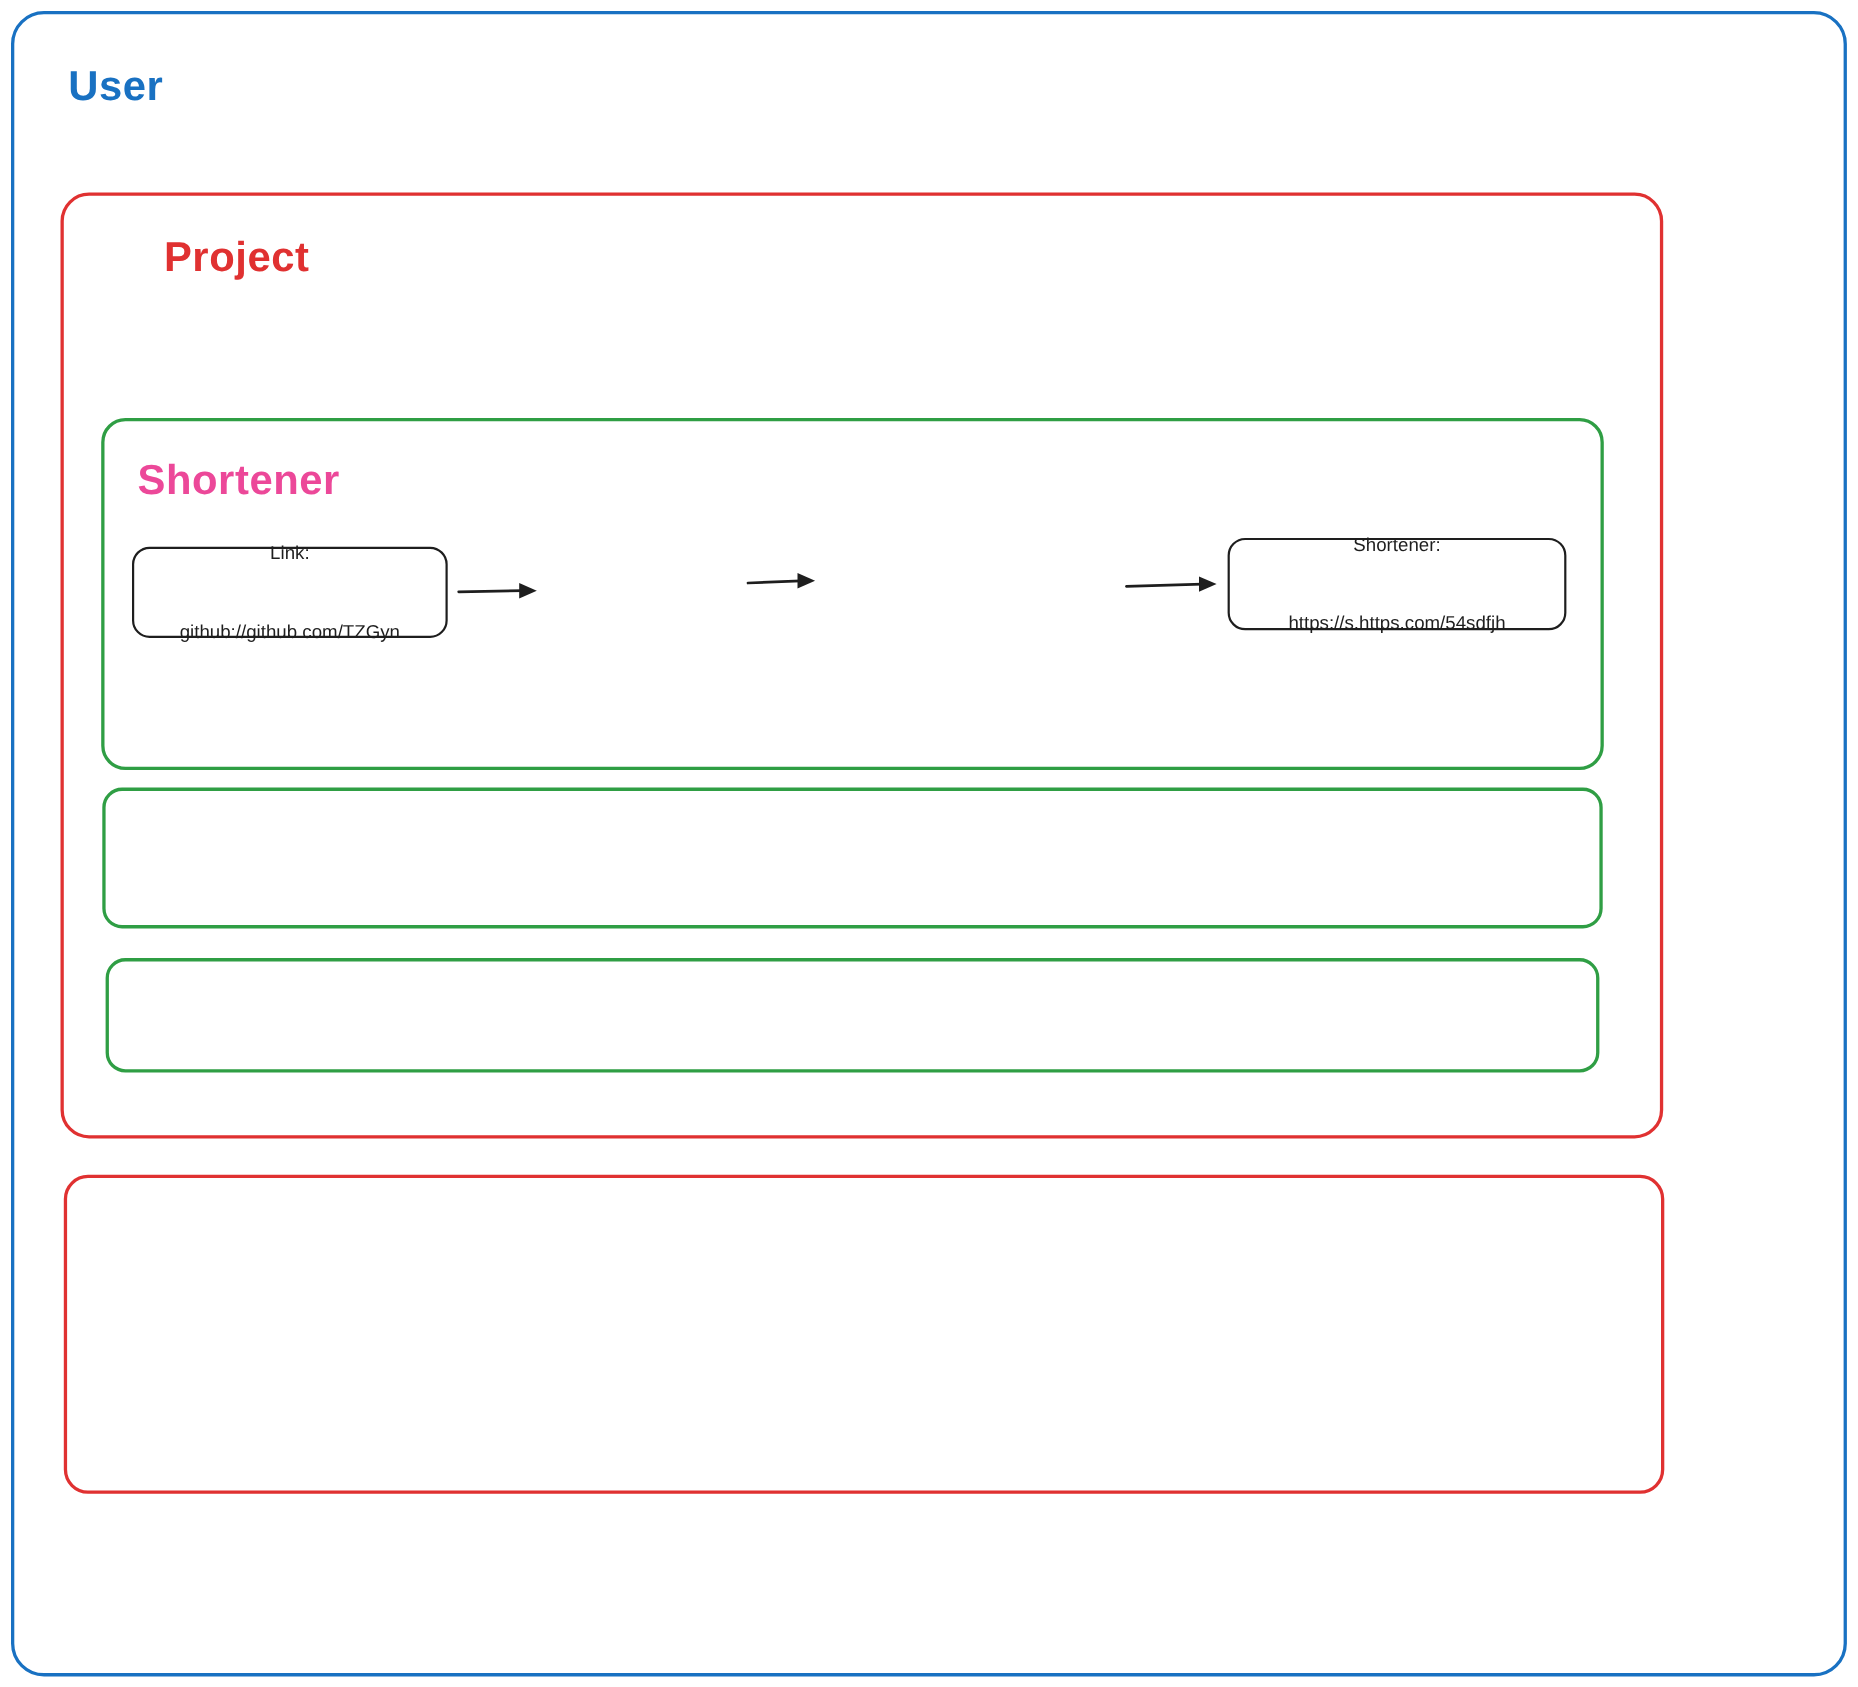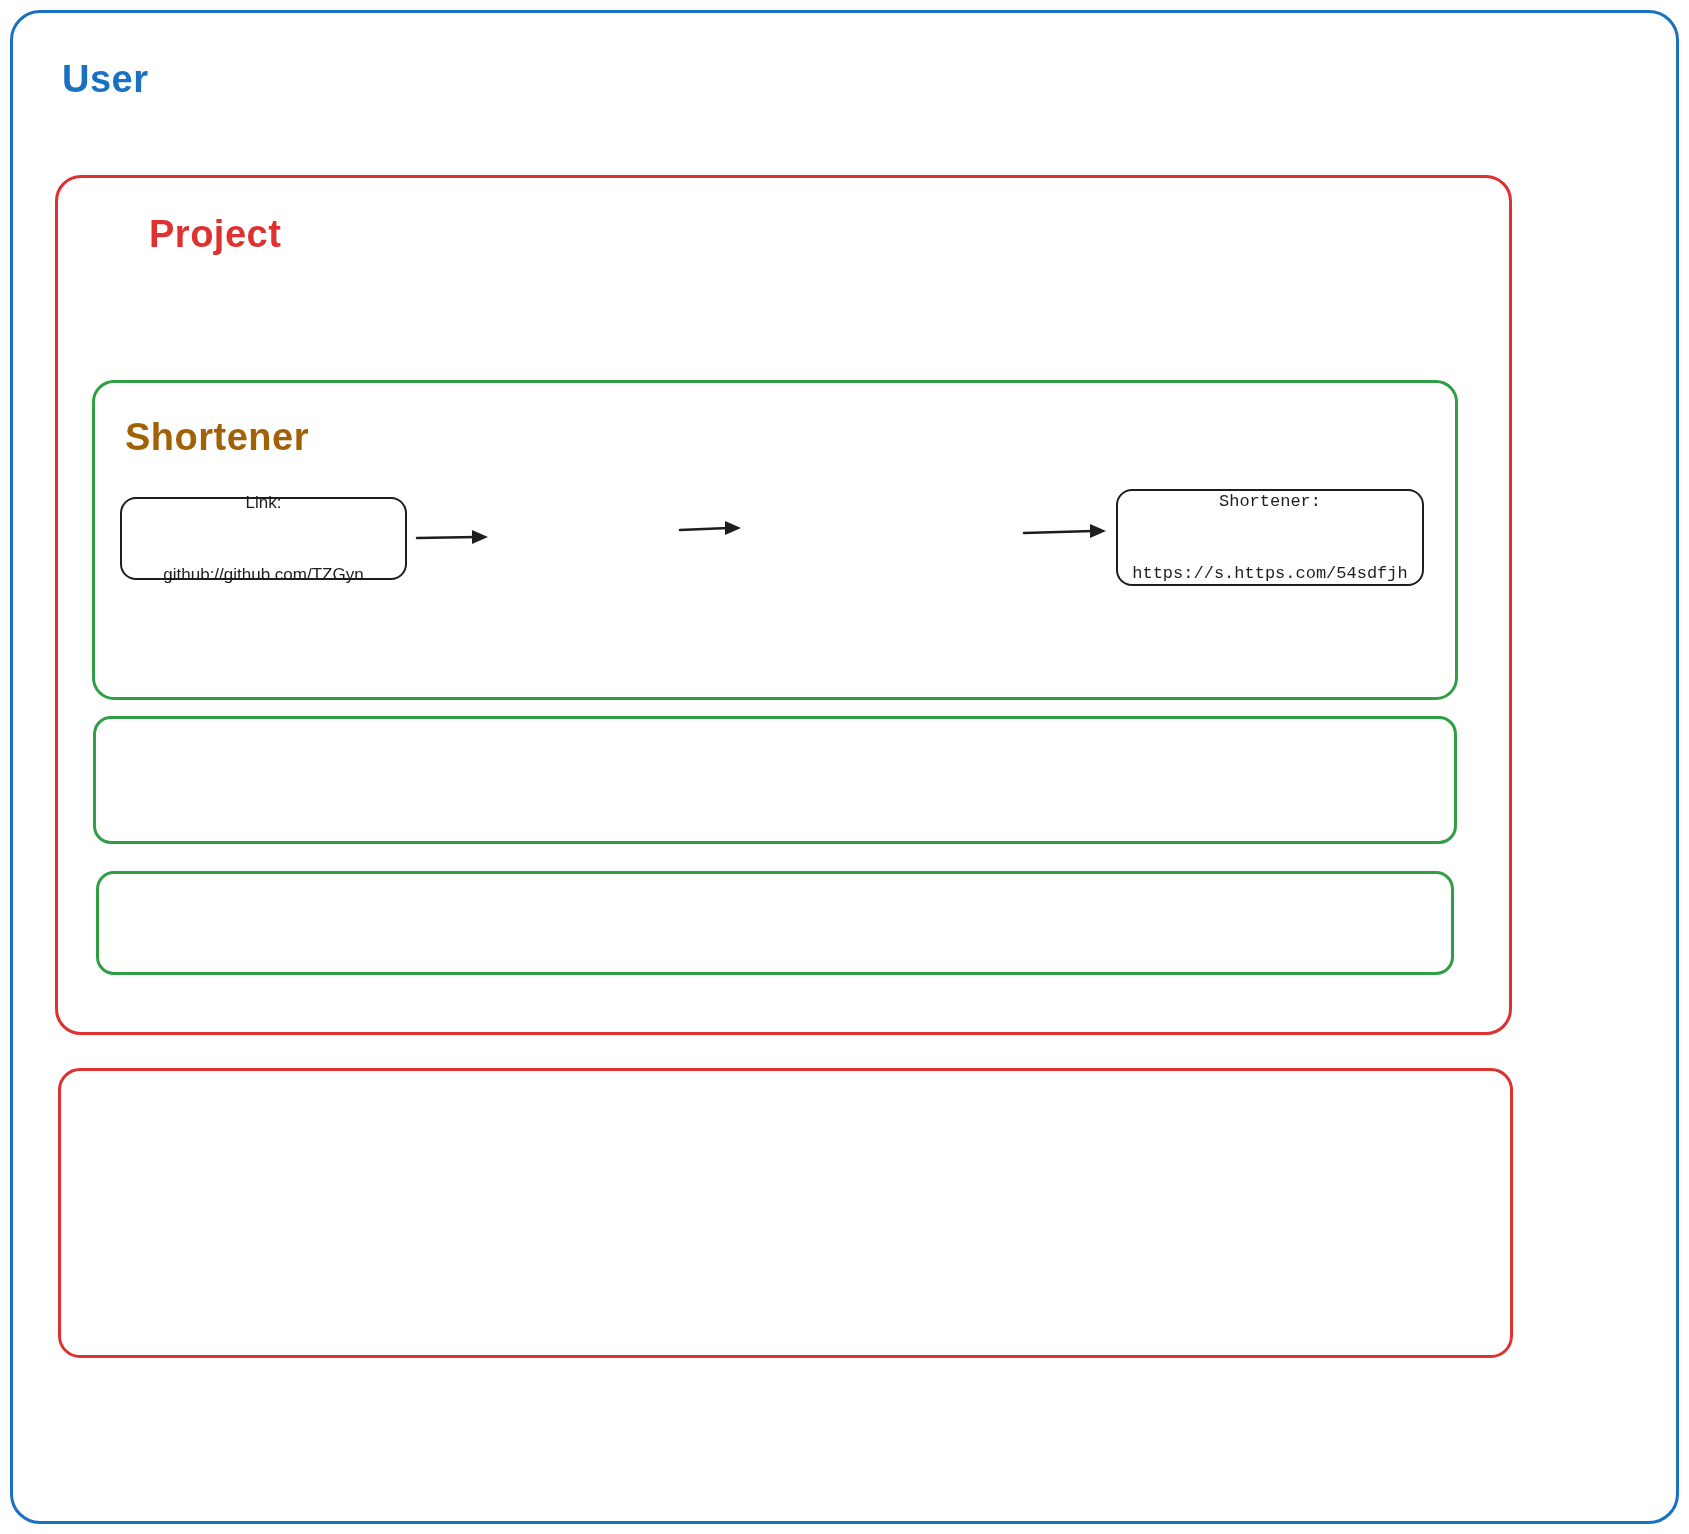--- a/index.html
+++ b/index.html
@@ -28,7 +28,7 @@
   }
   .label-blue  { color: #1971c2; }
   .label-red   { color: #e03131; margin-left: 42px; }
-  .label-green { color: #a16207; }
+  .label-green { color: #ec4899; }
 
   .node {
     position: absolute;

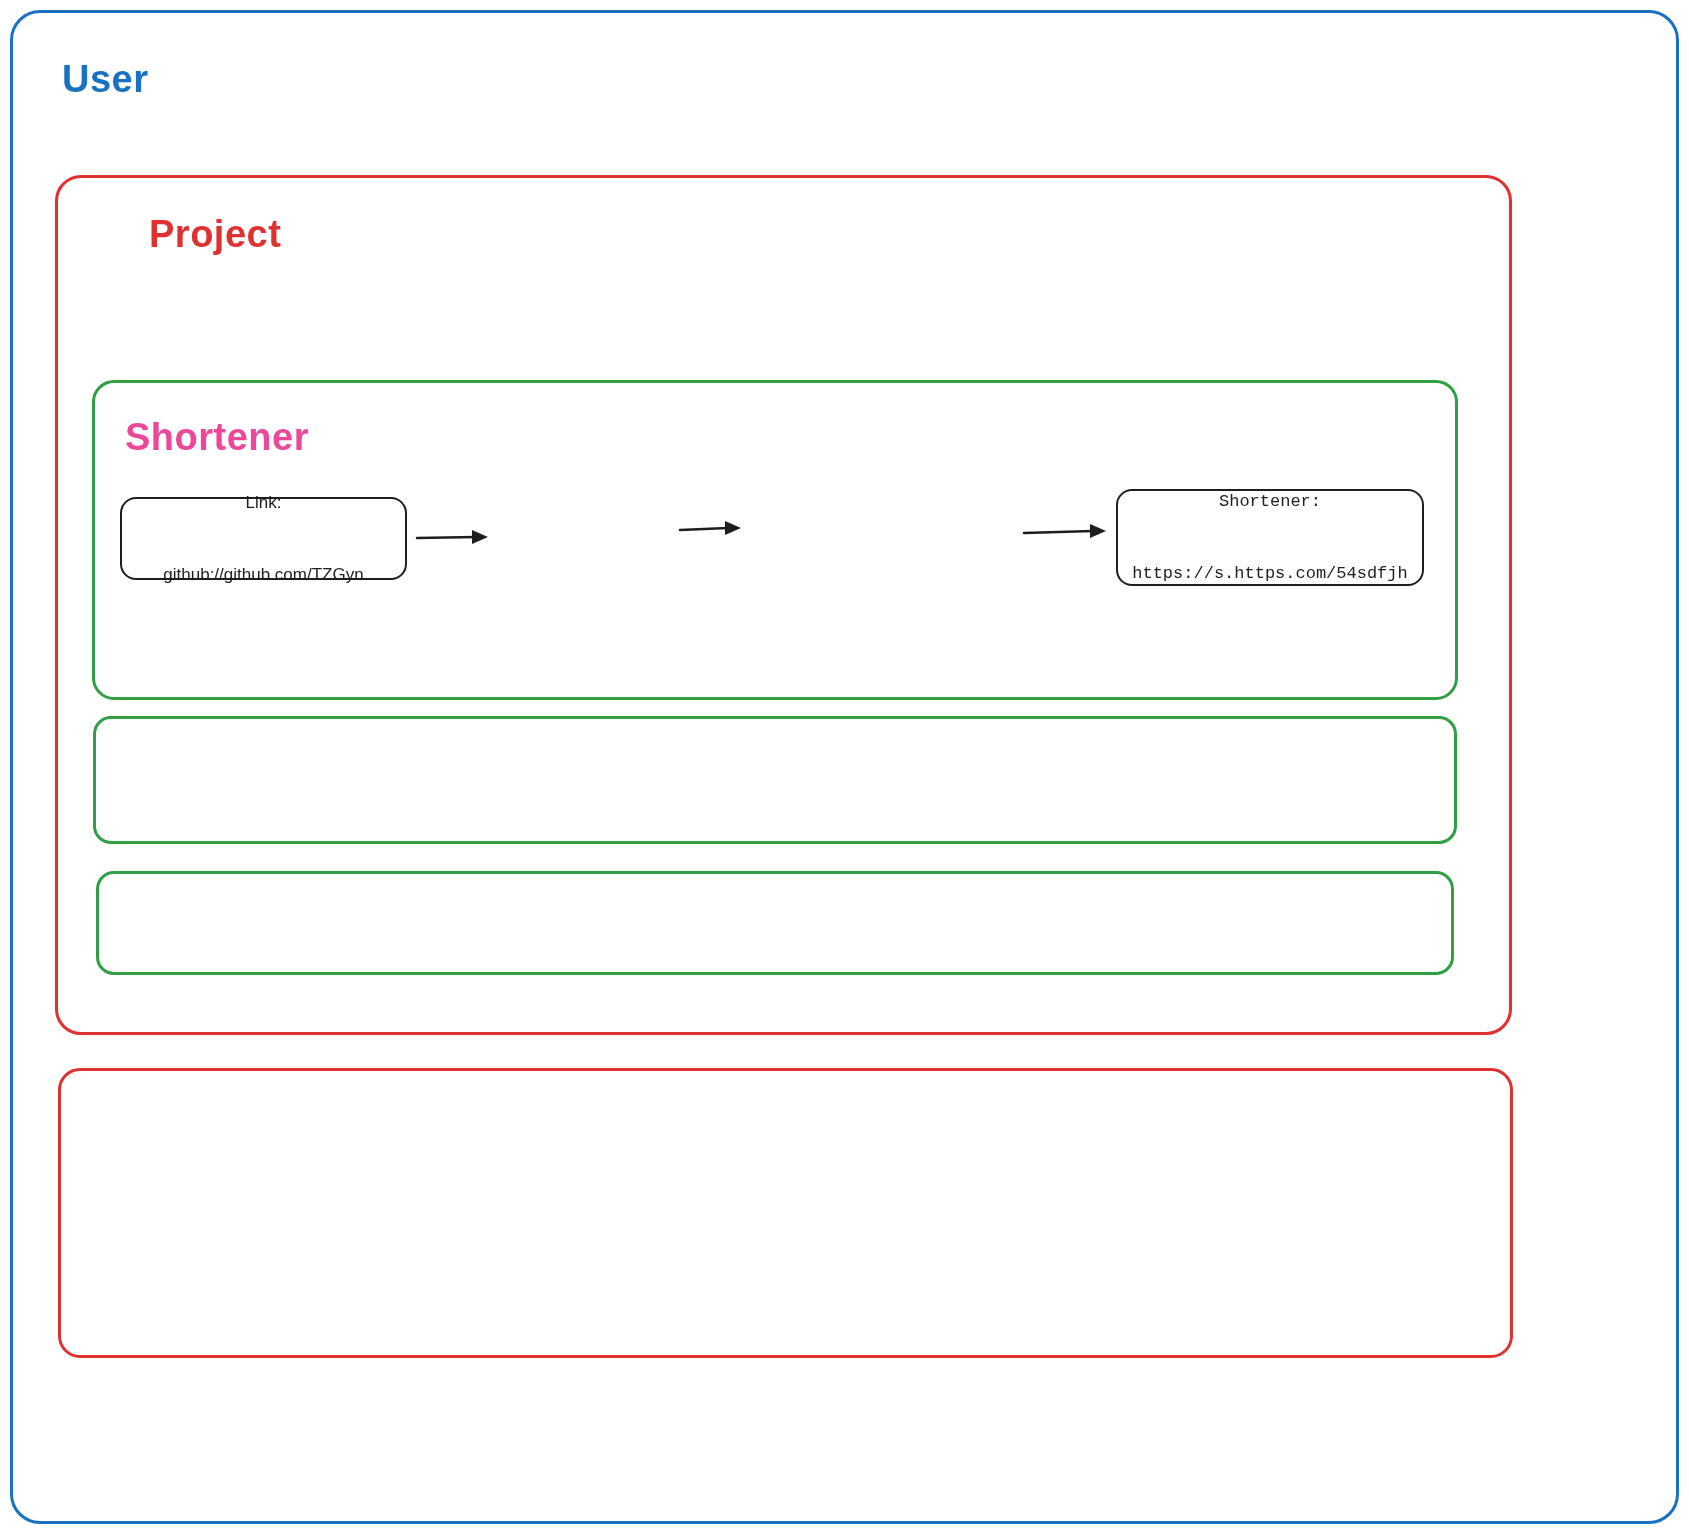--- a/index.html
+++ b/index.html
@@ -79,7 +79,7 @@
 
 
 
-  <div class="node rect-node" style="left:1116px; top:489px; width:308px; height:97px;font-family:Liberation Mono, monospace;">
+  <div class="node rect-node" style="left:1116px; top:489px; width:308px; height:84px;">
     <span>Shortener:</span>
     <span>https://s.https.com/54sdfjh</span>
   </div>

